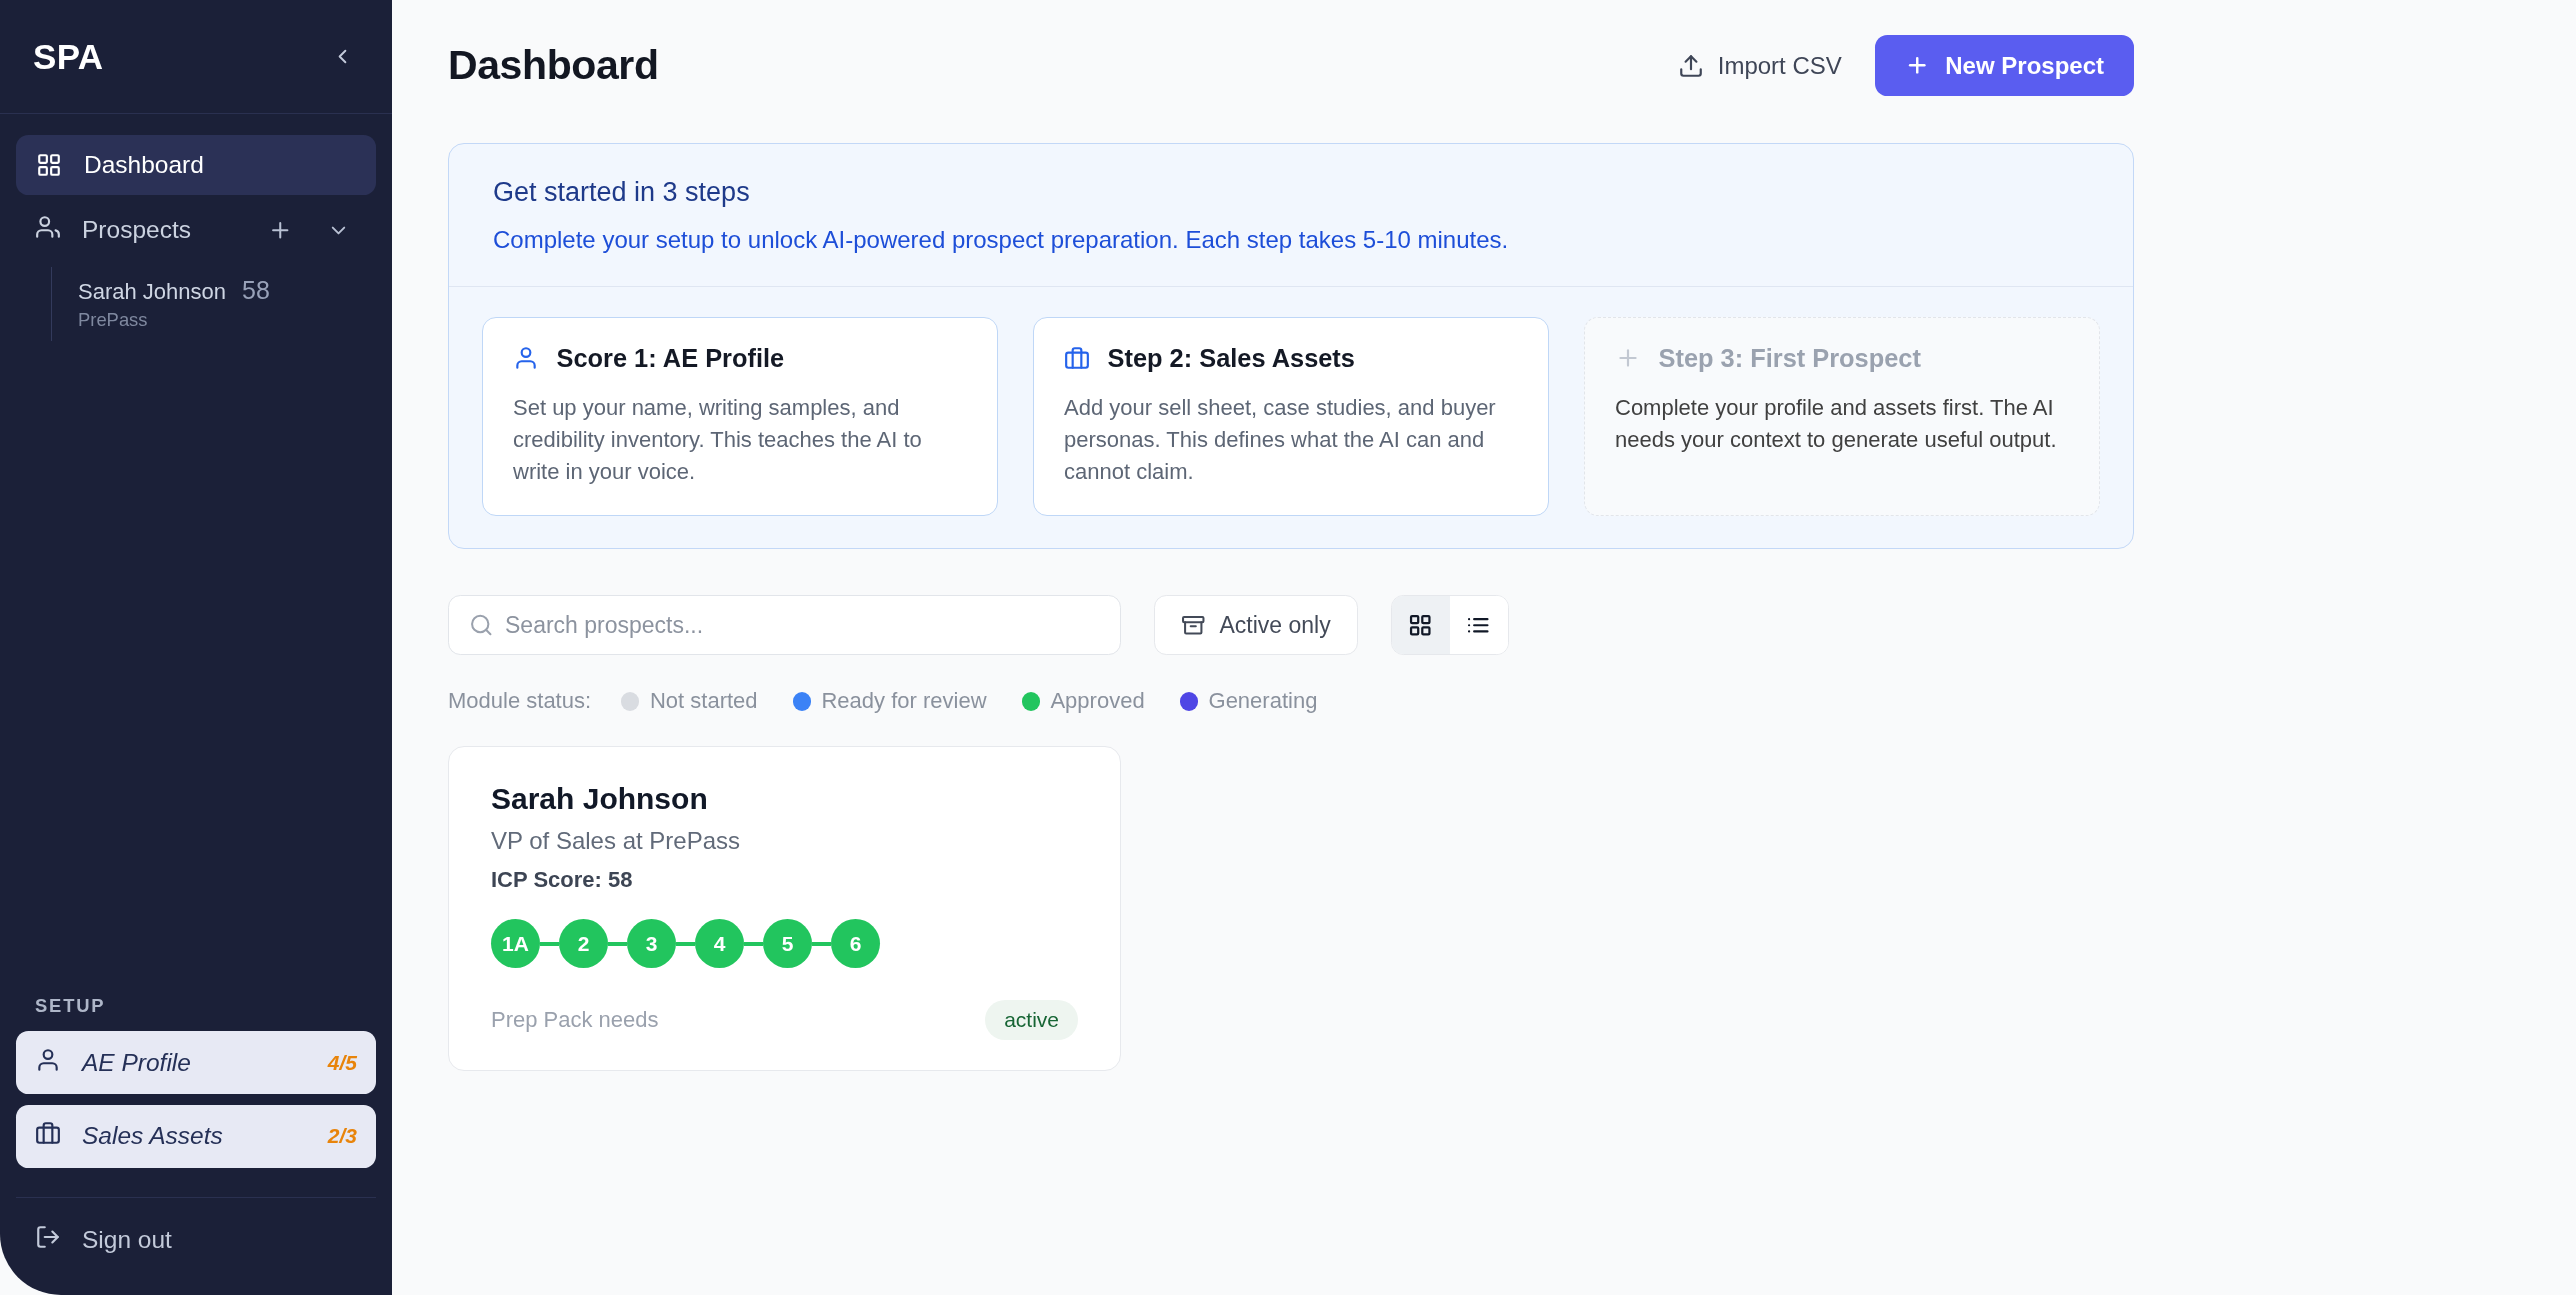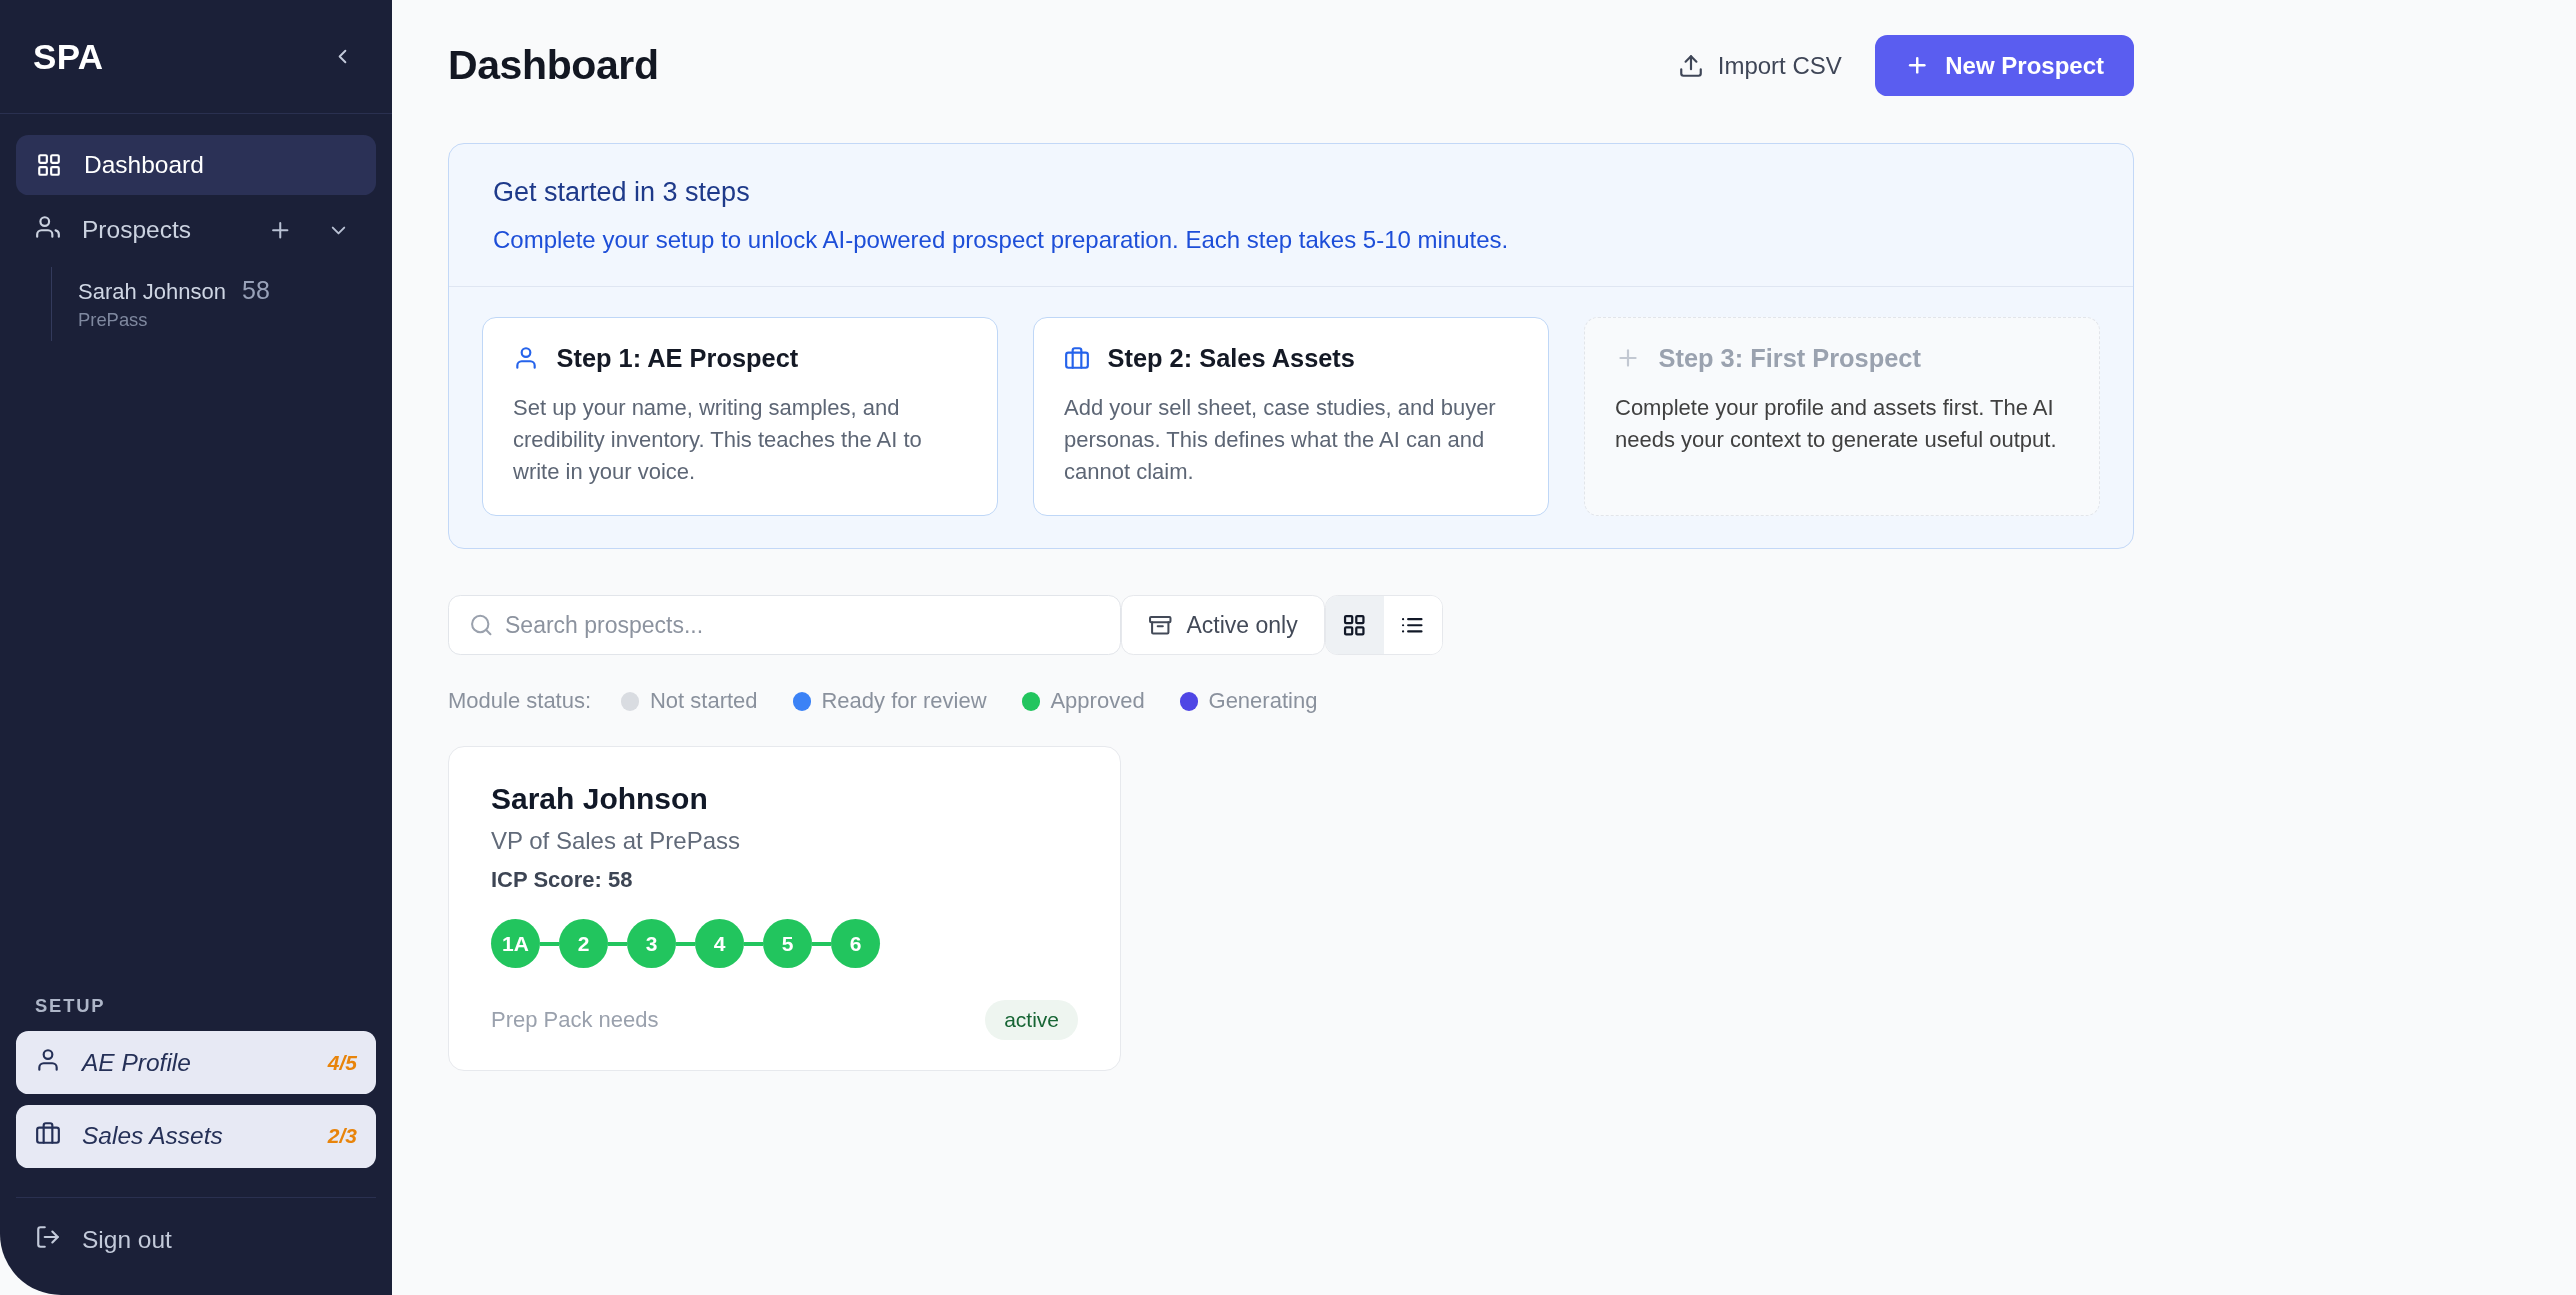--- a/index.html
+++ b/index.html
@@ -411,7 +411,7 @@
                   <circle cx="12" cy="7" r="4"></circle>
                 </svg>
             </span>
-            <span class="step-title">Step 1: AE Prospect</span>
+            <span class="step-title">Score 1: AE Profile</span>
           </div>
           <div class="step-desc">Set up your name, writing samples, and credibility inventory. This teaches the AI to write in your voice.</div>
         </div>

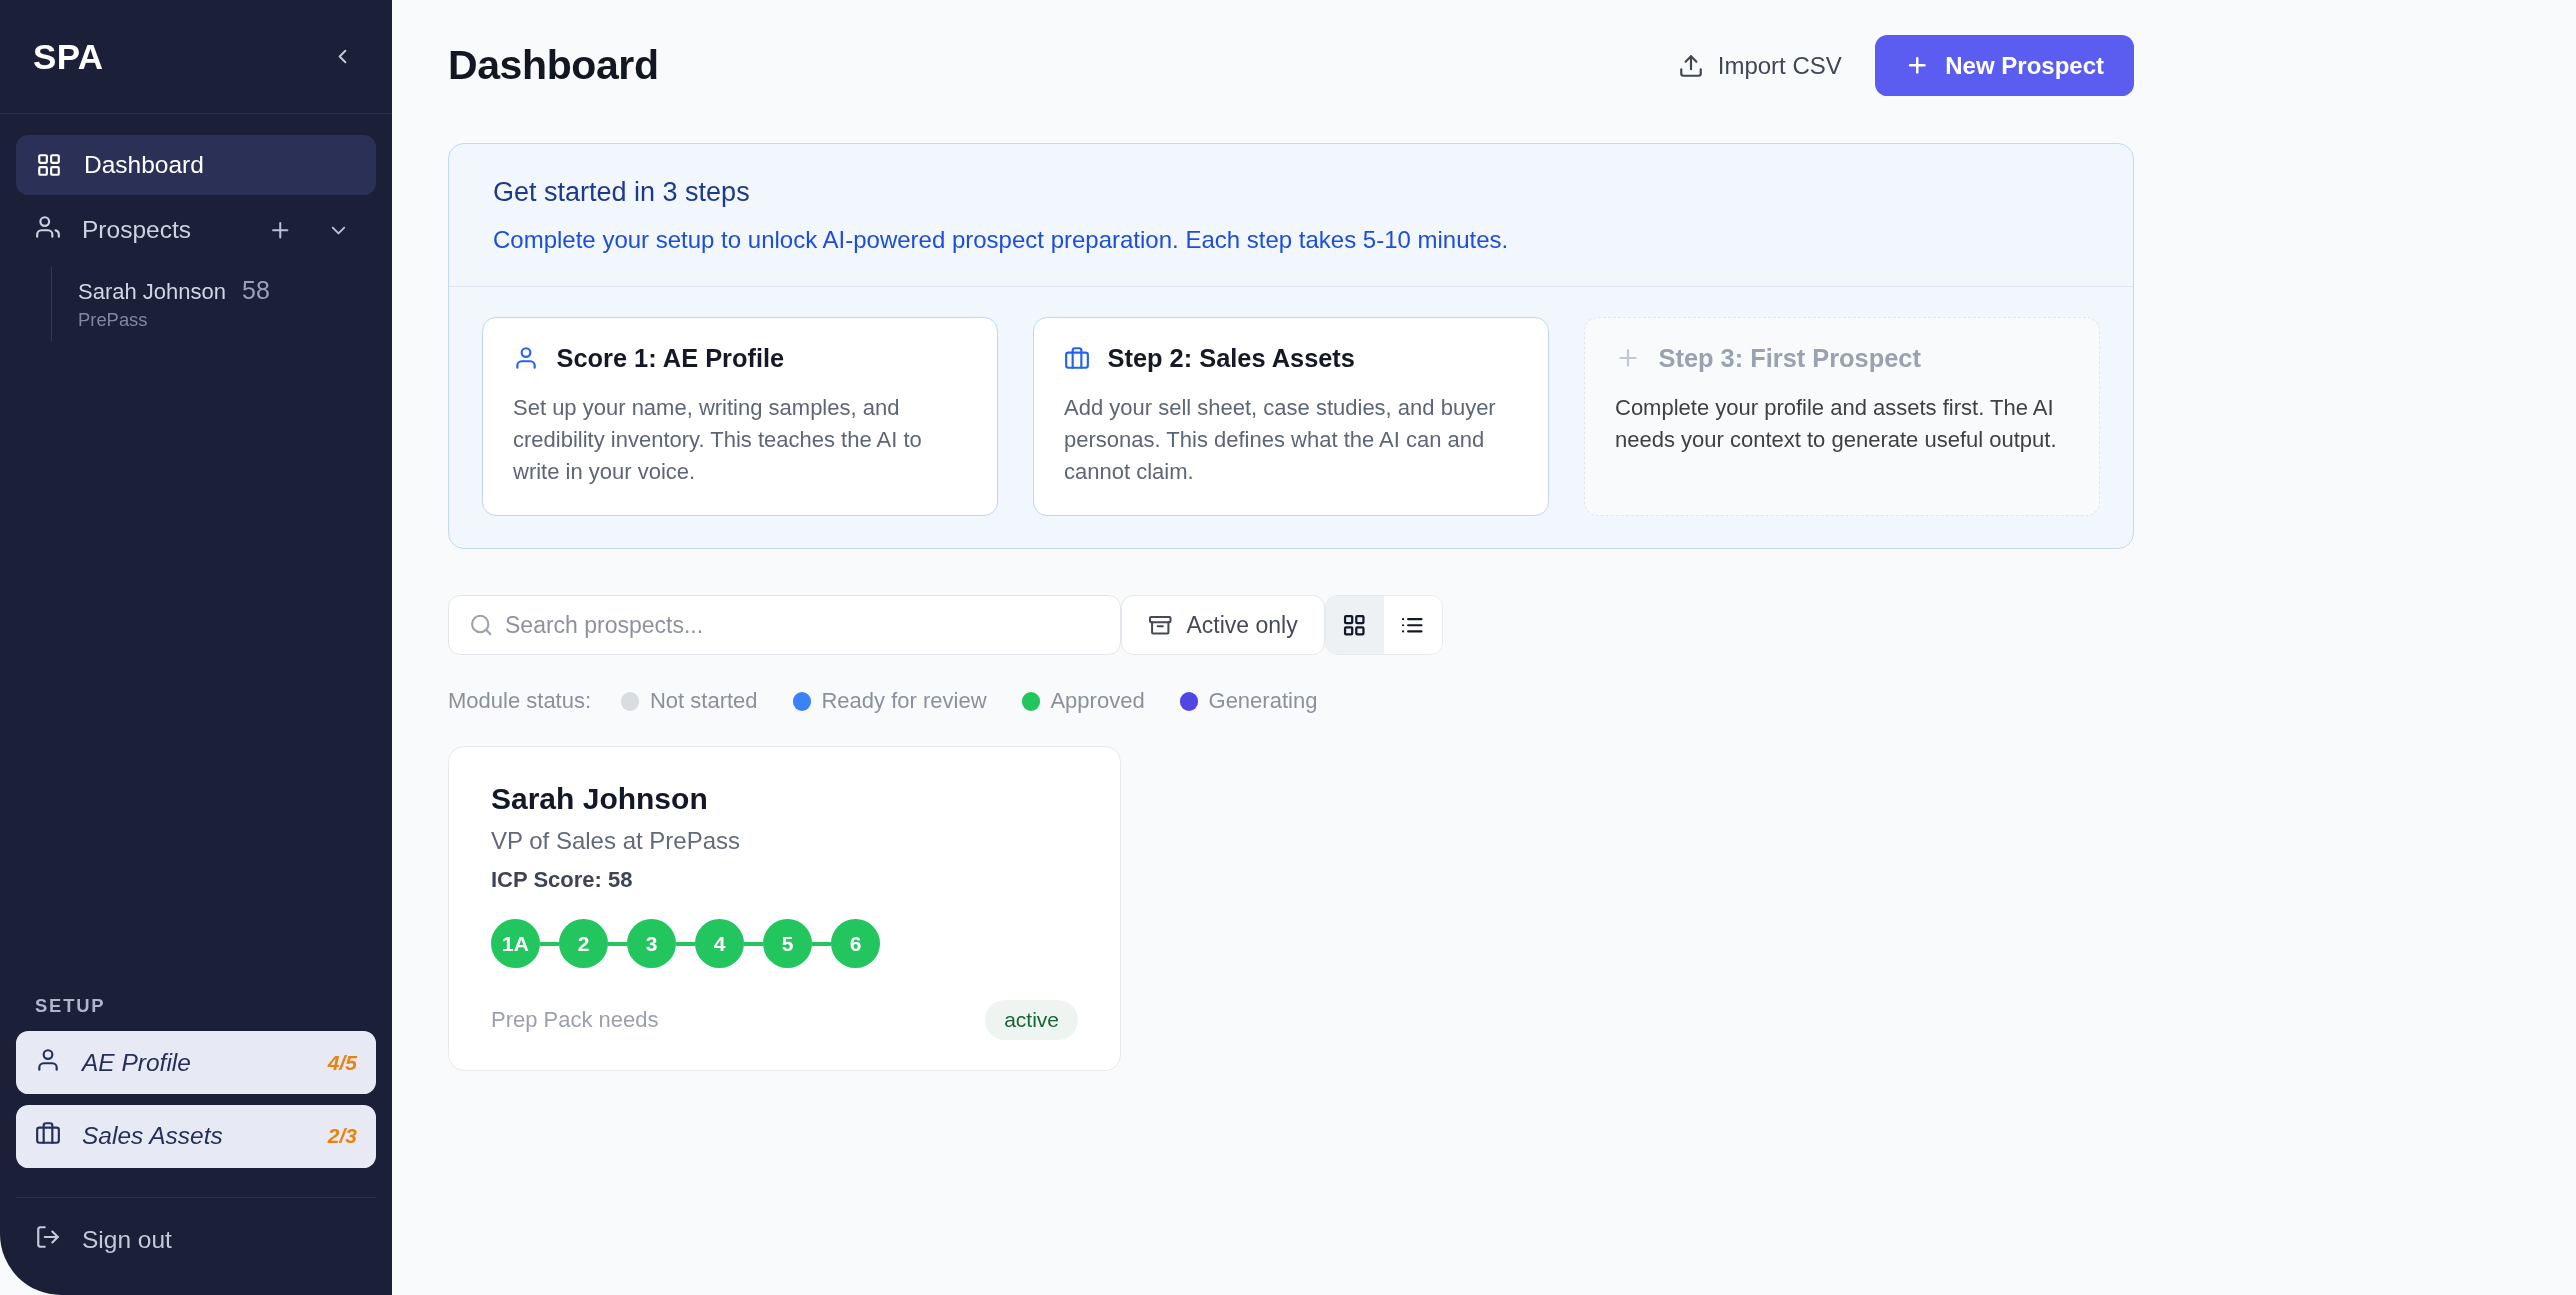--- a/index.html
+++ b/index.html
@@ -189,7 +189,7 @@
 
   
   .filters {
-    display: flex; align-items: center; 
+    display: flex; align-items: center; gap: 33px;
     margin-top: 46px;
   }
   .search {

